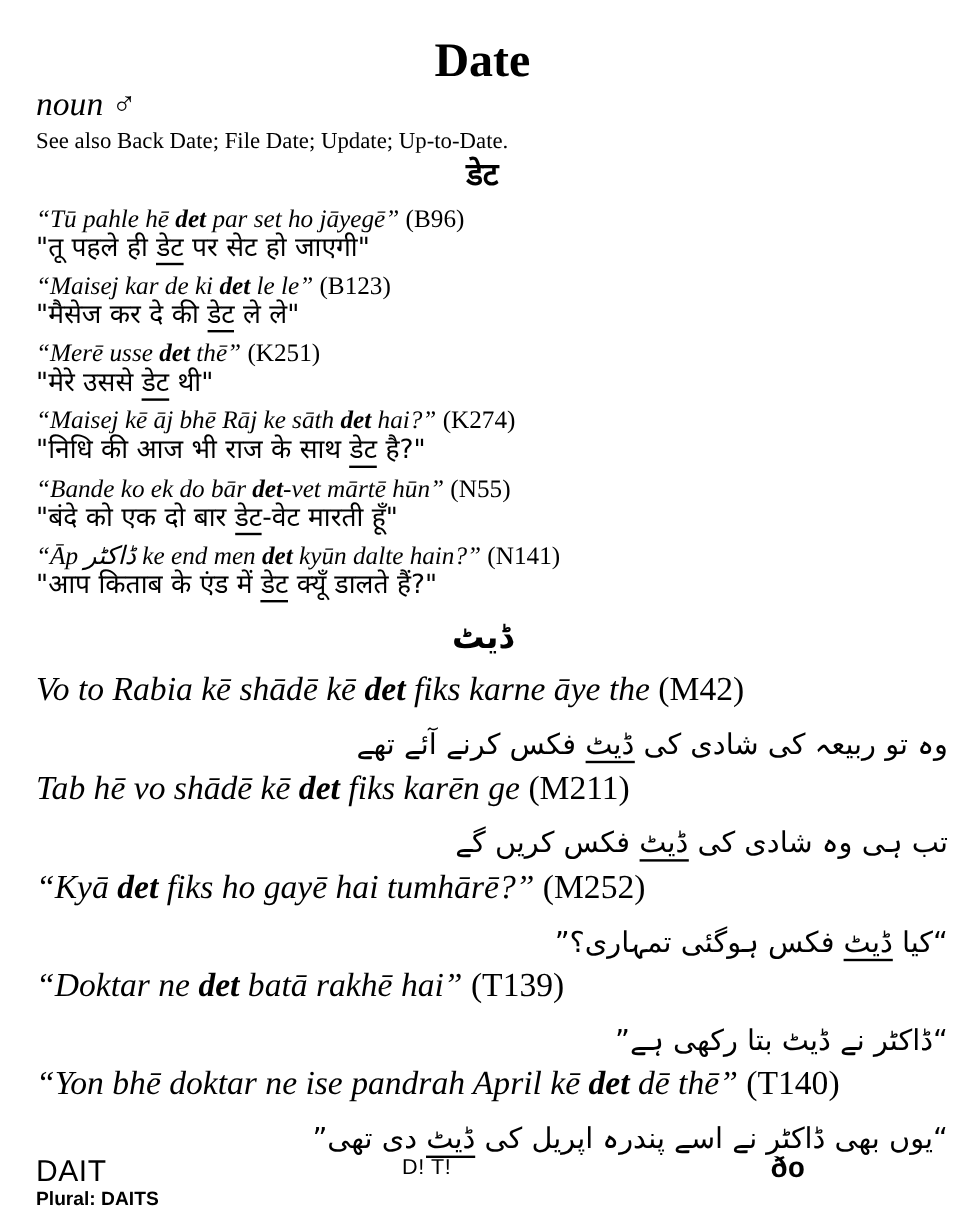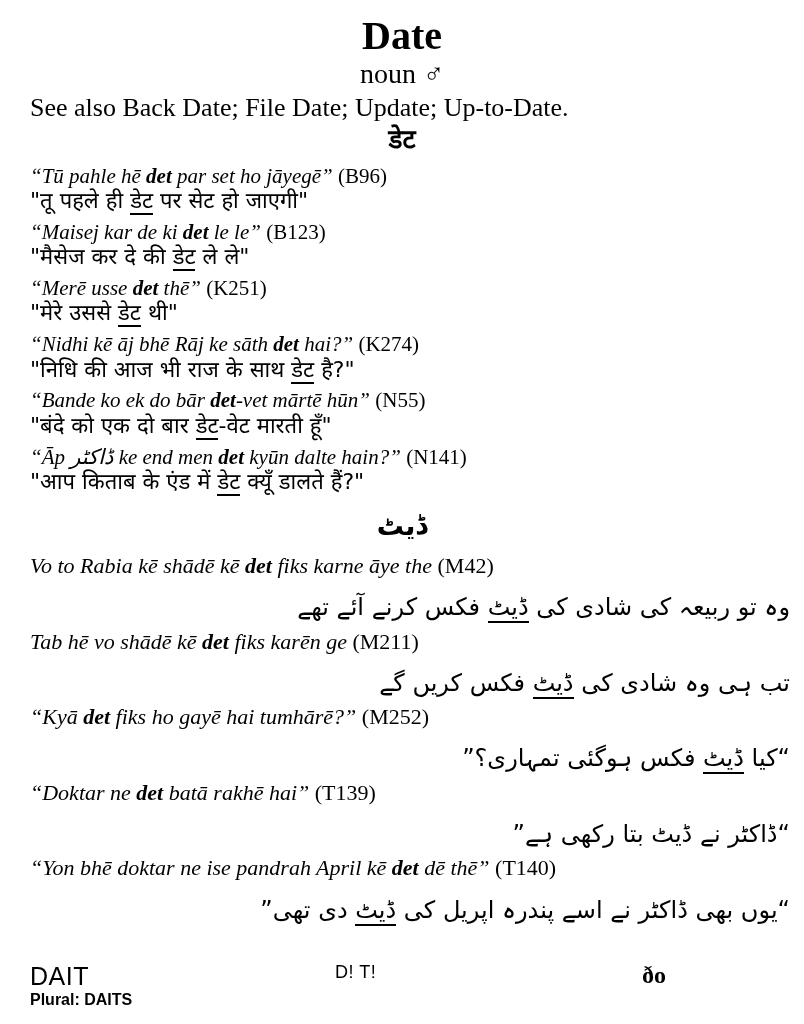--- a/index.html
+++ b/index.html
@@ -5,7 +5,7 @@
   * { margin: 0; padding: 0; box-sizing: border-box; }
   html, body { width: 804px; height: 1024px; background: #ffffff; color: #000000; overflow: hidden; }
   body { font-family: "Liberation Serif", serif; }
-  .page { position: relative; width: 804px; height: 824px; padding: 15px 30px 0 30px; }
+  .page { position: relative; width: 804px; height: 824px; padding: 29px 30px 0 30px; }
 
   .entry-title { text-align: center; font-size: 40px; font-weight: bold; line-height: 1.05; }
   .pos-line { text-align: center; font-size: 28px; line-height: 1.1; margin-top: 2px; }

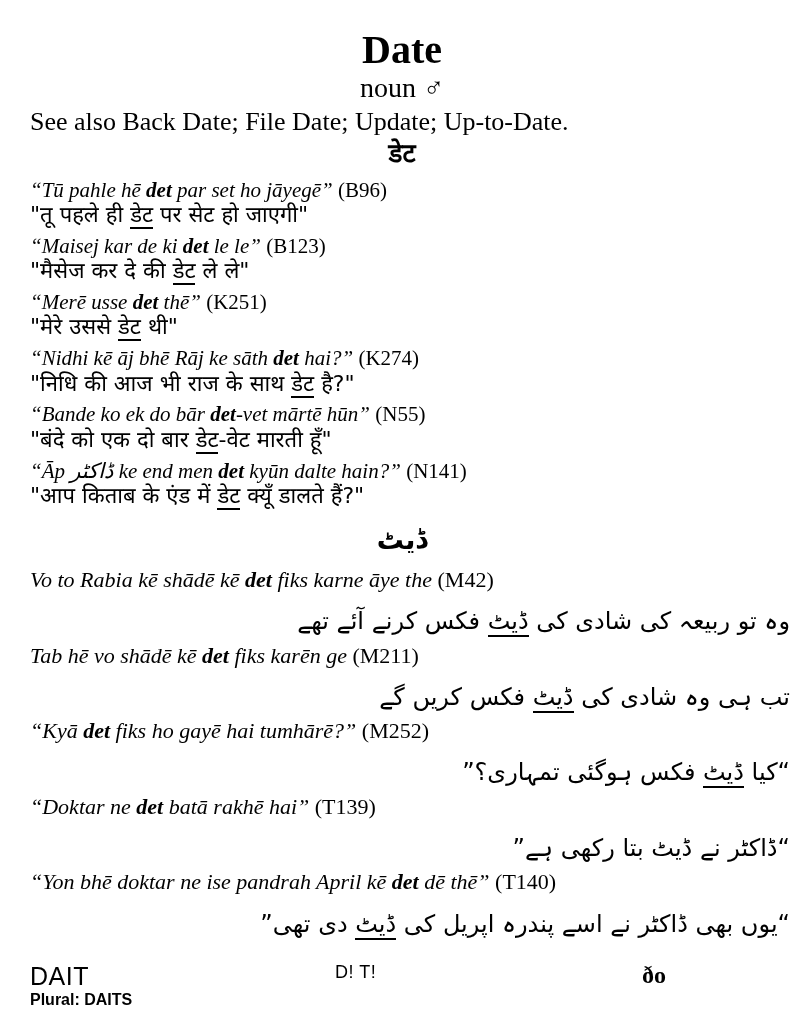--- a/index.html
+++ b/index.html
@@ -8,7 +8,7 @@
   .page { position: relative; width: 804px; height: 824px; padding: 29px 30px 0 30px; }
 
   .entry-title { text-align: center; font-size: 40px; font-weight: bold; line-height: 1.05; }
-  .pos-line { text-align: center; font-size: 28px; line-height: 1.1; margin-top: 2px; }
+  .pos-line { text-align: left; font-size: 28px; line-height: 1.1; margin-top: 2px; font-style: italic; }
   .gender { font-size: 28px; }
   .see-also { font-size: 26px; line-height: 1.1; margin-top: 4px; }
 

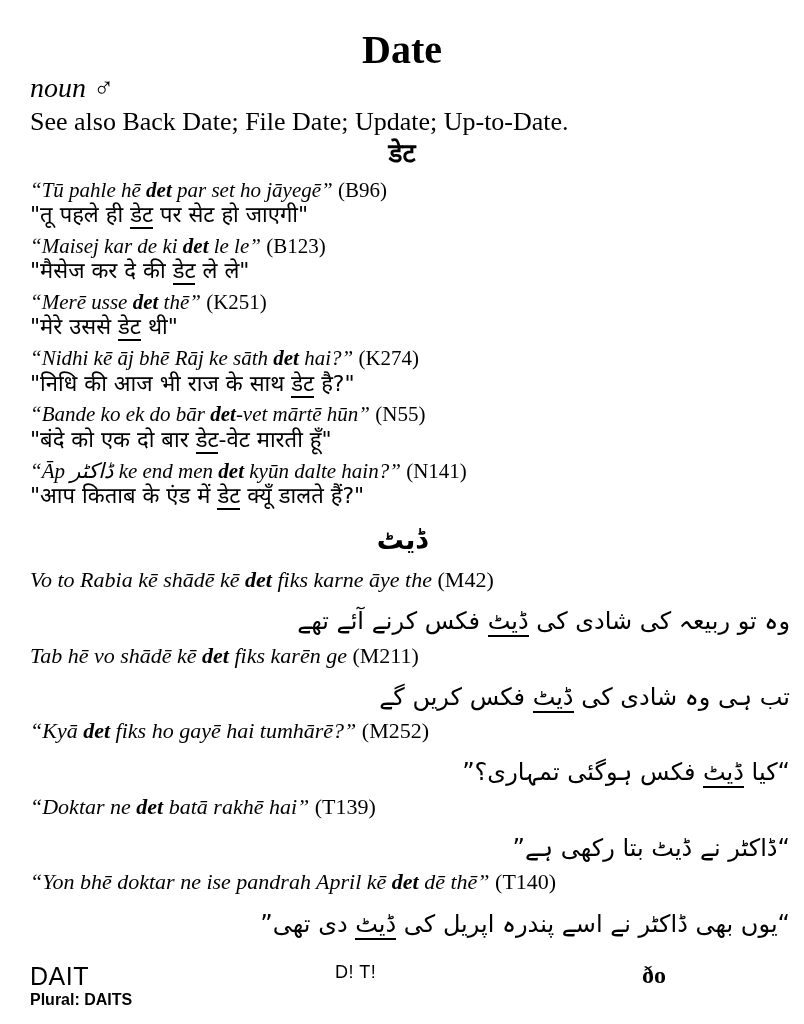--- a/index.html
+++ b/index.html
@@ -10,7 +10,7 @@
   .entry-title { text-align: center; font-size: 40px; font-weight: bold; line-height: 1.05; }
   .pos-line { text-align: left; font-size: 28px; line-height: 1.1; margin-top: 2px; font-style: italic; }
   .gender { font-size: 28px; }
-  .see-also { font-size: 26px; line-height: 1.1; margin-top: 4px; }
+  .see-also { font-size: 19px; line-height: 1.1; margin-top: 4px; }
 
   .sec-heading-hi { text-align: center; font-size: 26px; line-height: 1.2; margin-top: 2px; margin-bottom: 8px;
                     font-family: "DejaVu Sans", sans-serif; font-weight: bold; }

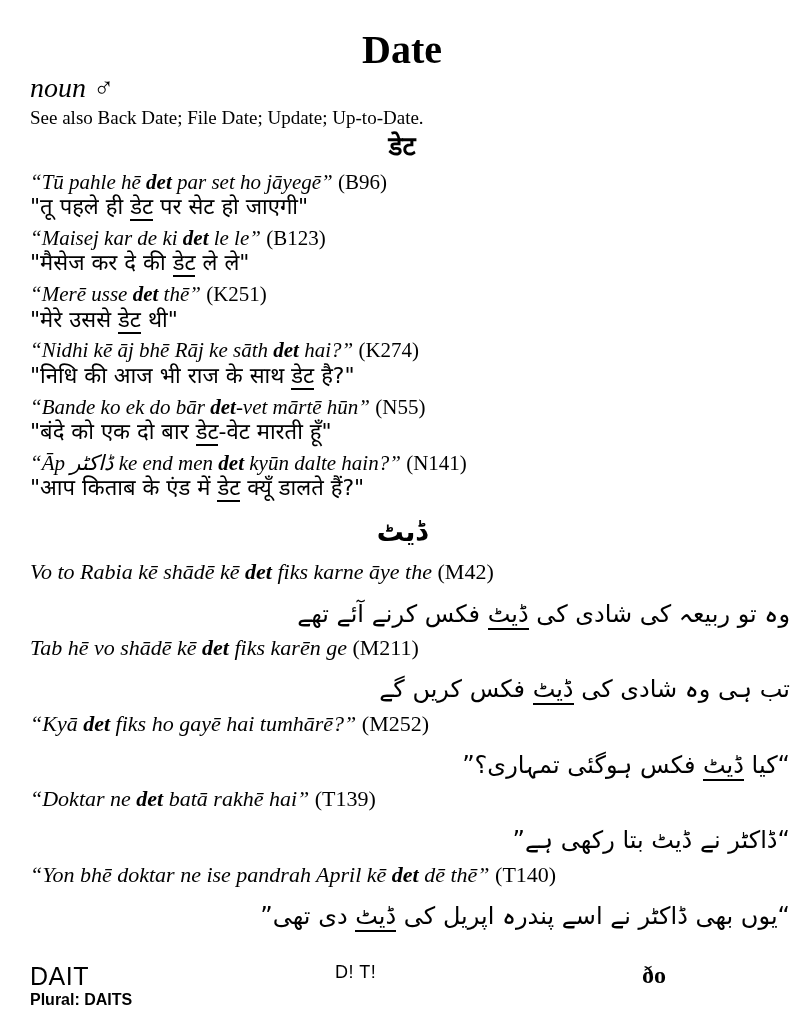--- a/index.html
+++ b/index.html
@@ -67,7 +67,7 @@
   </div>
 
   <div class="pair">
-    <div class="roman"><span>“Nidhi kē āj bhē Rāj ke sāth </span><span class="det">det</span><span> hai?” </span><span class="ref">(K274)</span></div>
+    <div class="roman"><span>“Maisej kē āj bhē Rāj ke sāth </span><span class="det">det</span><span> hai?” </span><span class="ref">(K274)</span></div>
     <div class="trans-hi"><span>"निधि की आज भी राज के साथ </span><span class="u">डेट</span><span> है?"</span></div>
   </div>
 

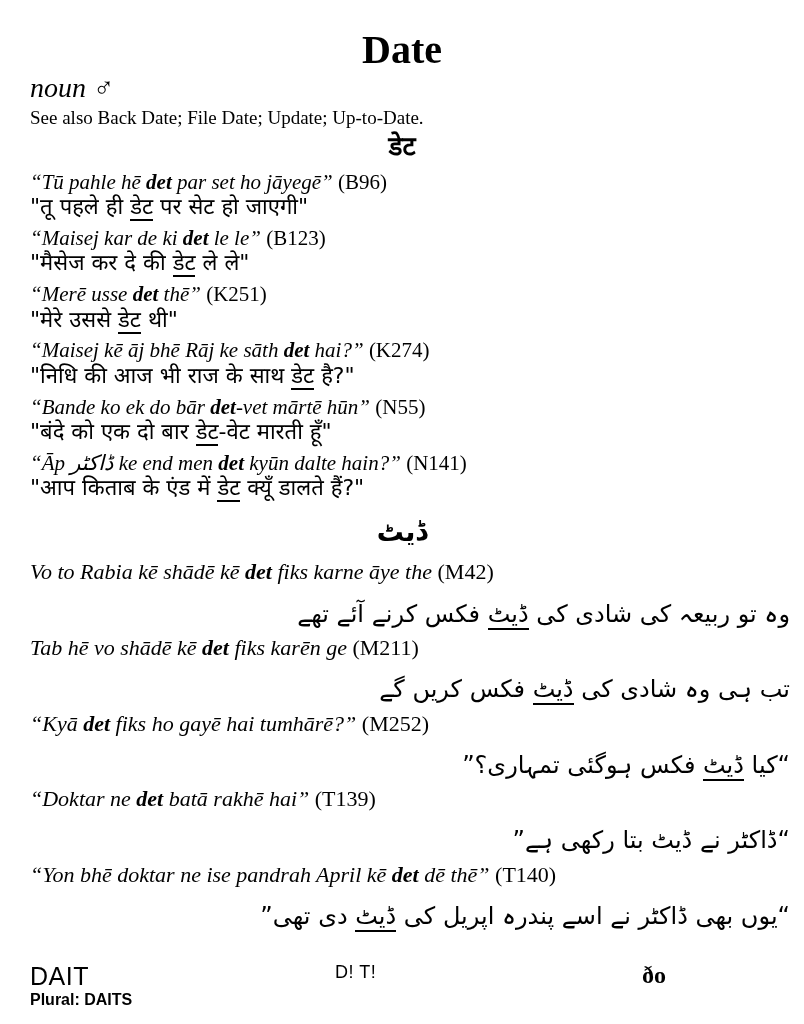--- a/index.html
+++ b/index.html
@@ -25,7 +25,7 @@
   .u { border-bottom: 2px solid #000; }
 
   .upair { margin-bottom: 6px; }
-  .upair .roman { font-size: 22px; line-height: 1.1; }
+  .upair .roman { font-size: 28px; line-height: 1.1; }
   .trans-ur { direction: rtl; text-align: right; font-size: 24px; line-height: 1.35; margin-top: 13px;
               margin-right: -16px; font-family: "DejaVu Sans", sans-serif; }
 

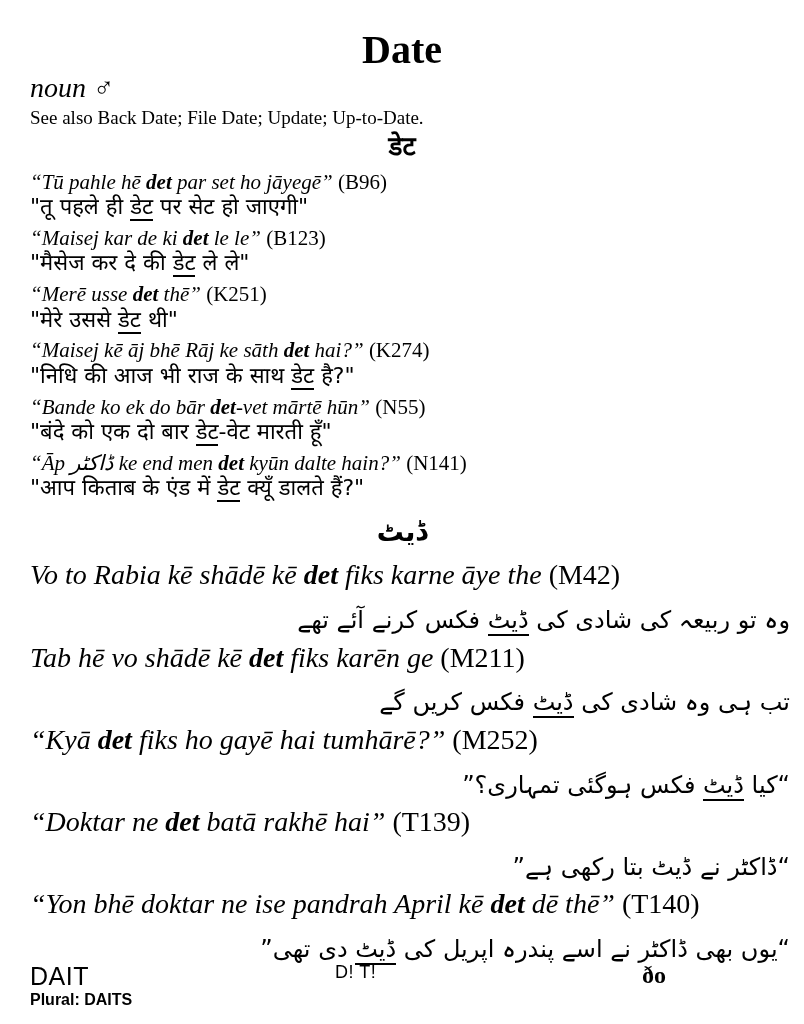--- a/index.html
+++ b/index.html
@@ -34,7 +34,7 @@
   .footer .f-left   { position: absolute; left: 0;     top: 0; font-size: 25px; letter-spacing: 0.5px; }
   .footer .f-center { position: absolute; left: 305px; top: 0; font-size: 18px; letter-spacing: 0.5px; }
   .footer .f-right  { position: absolute; left: 612px; top: 0; font-size: 24px; font-weight: bold;
-                      font-family: Liberation Serif, serif; }
+                      font-family: Liberation Mono, monospace; }
   .footer .f-plural { position: absolute; left: 0;     top: 29px; font-size: 16px; font-weight: bold; }
 </style>
 </head>

